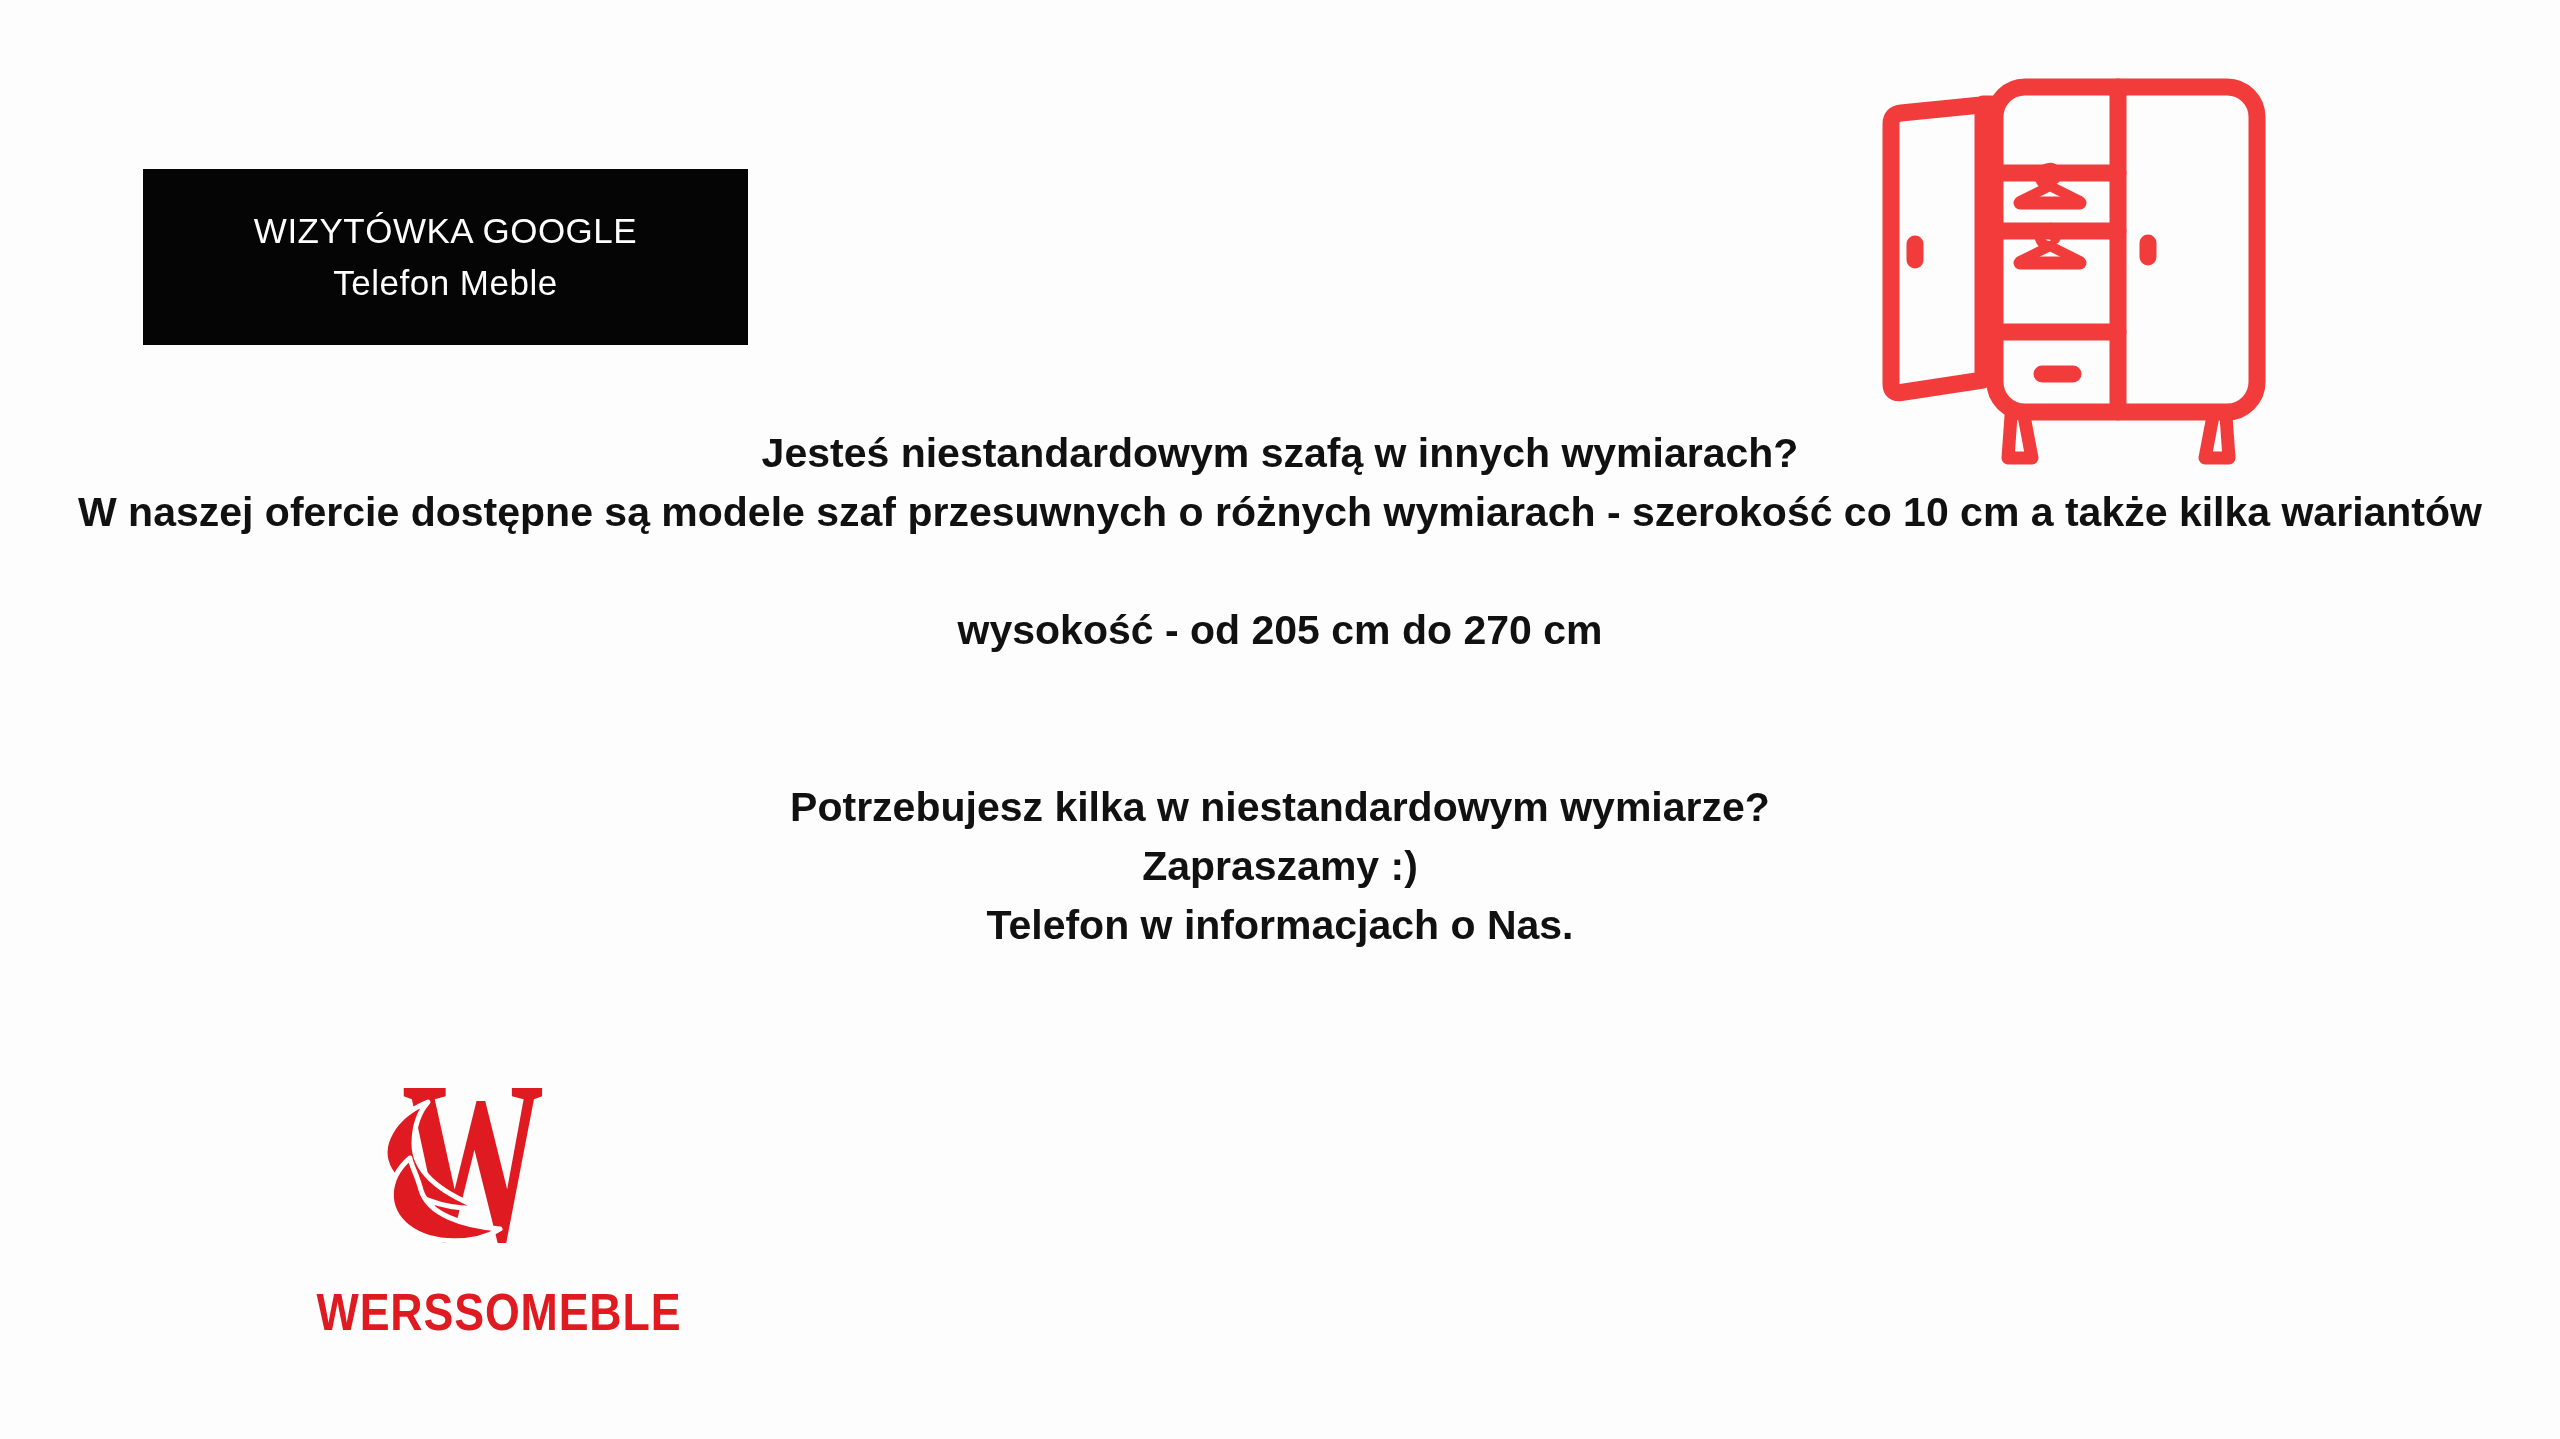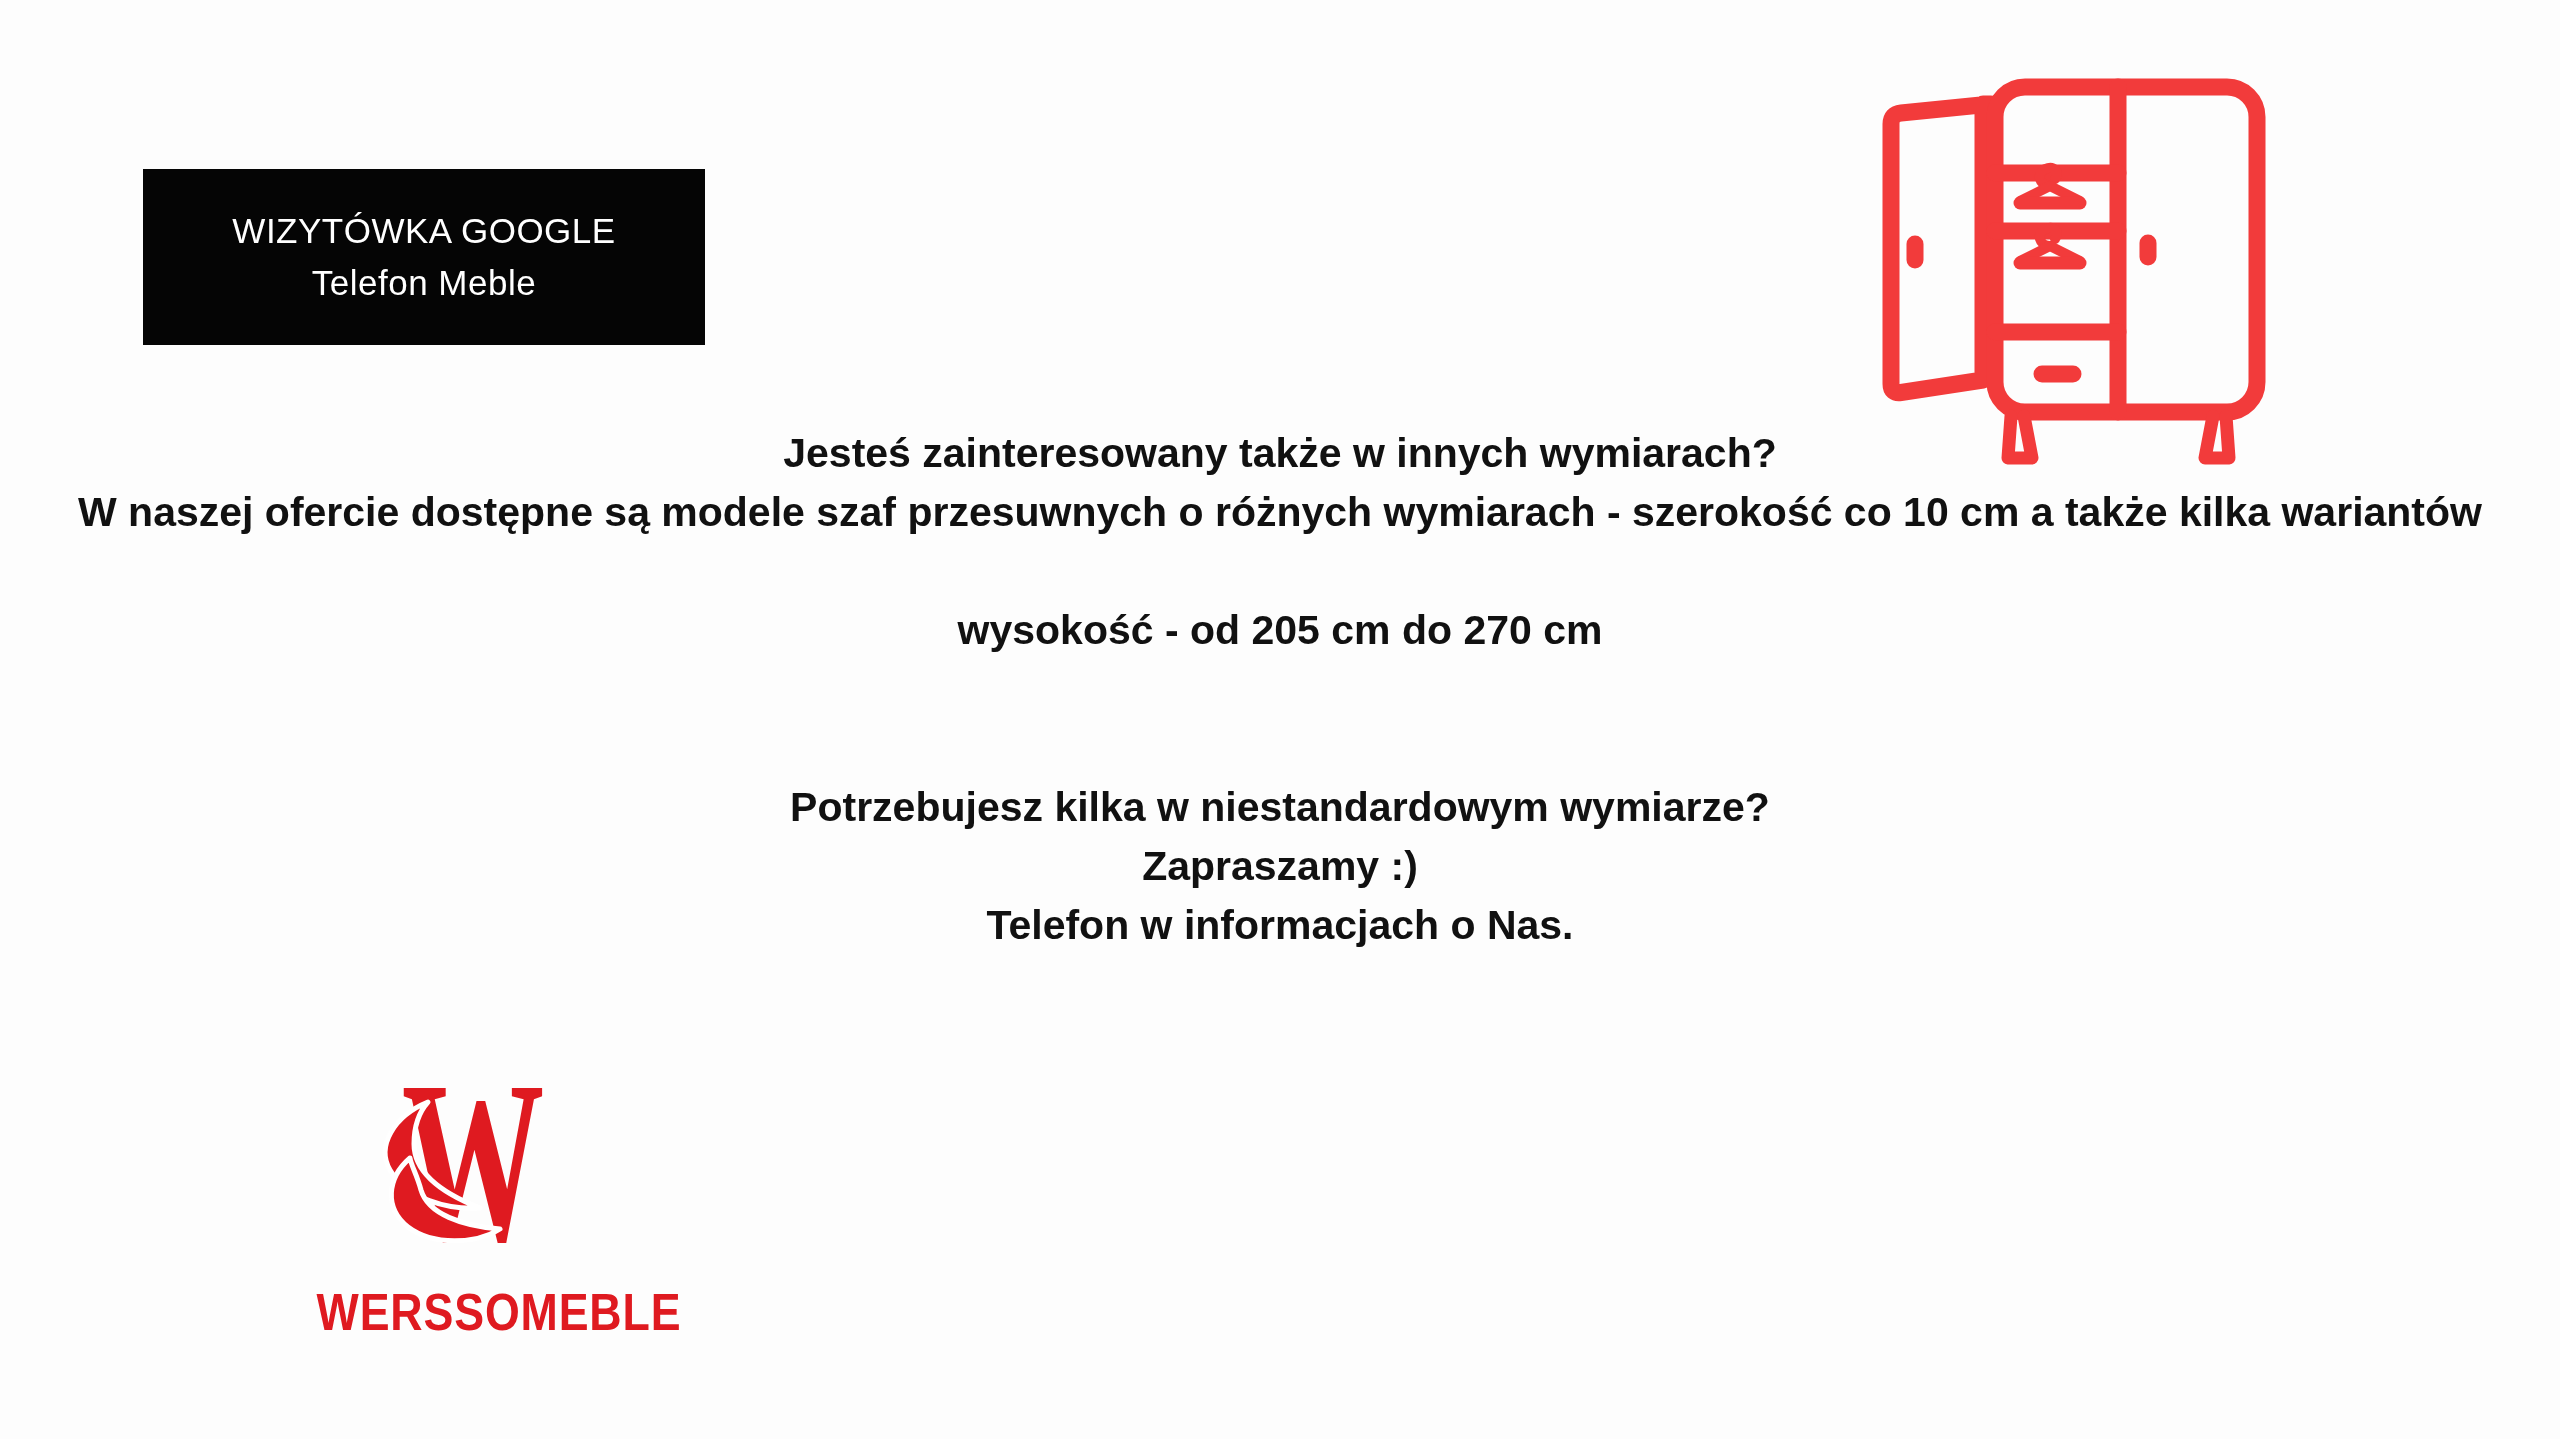--- a/index.html
+++ b/index.html
@@ -23,7 +23,7 @@
   .badge {
     position: absolute;
     left: 143px; top: 169px;
-    width: 562px; height: 176px;
+    width: 605px; height: 176px;
     background: var(--badge-bg, #050505);
     color: var(--badge-text, #FFFFFF);
     display: flex; flex-direction: column;

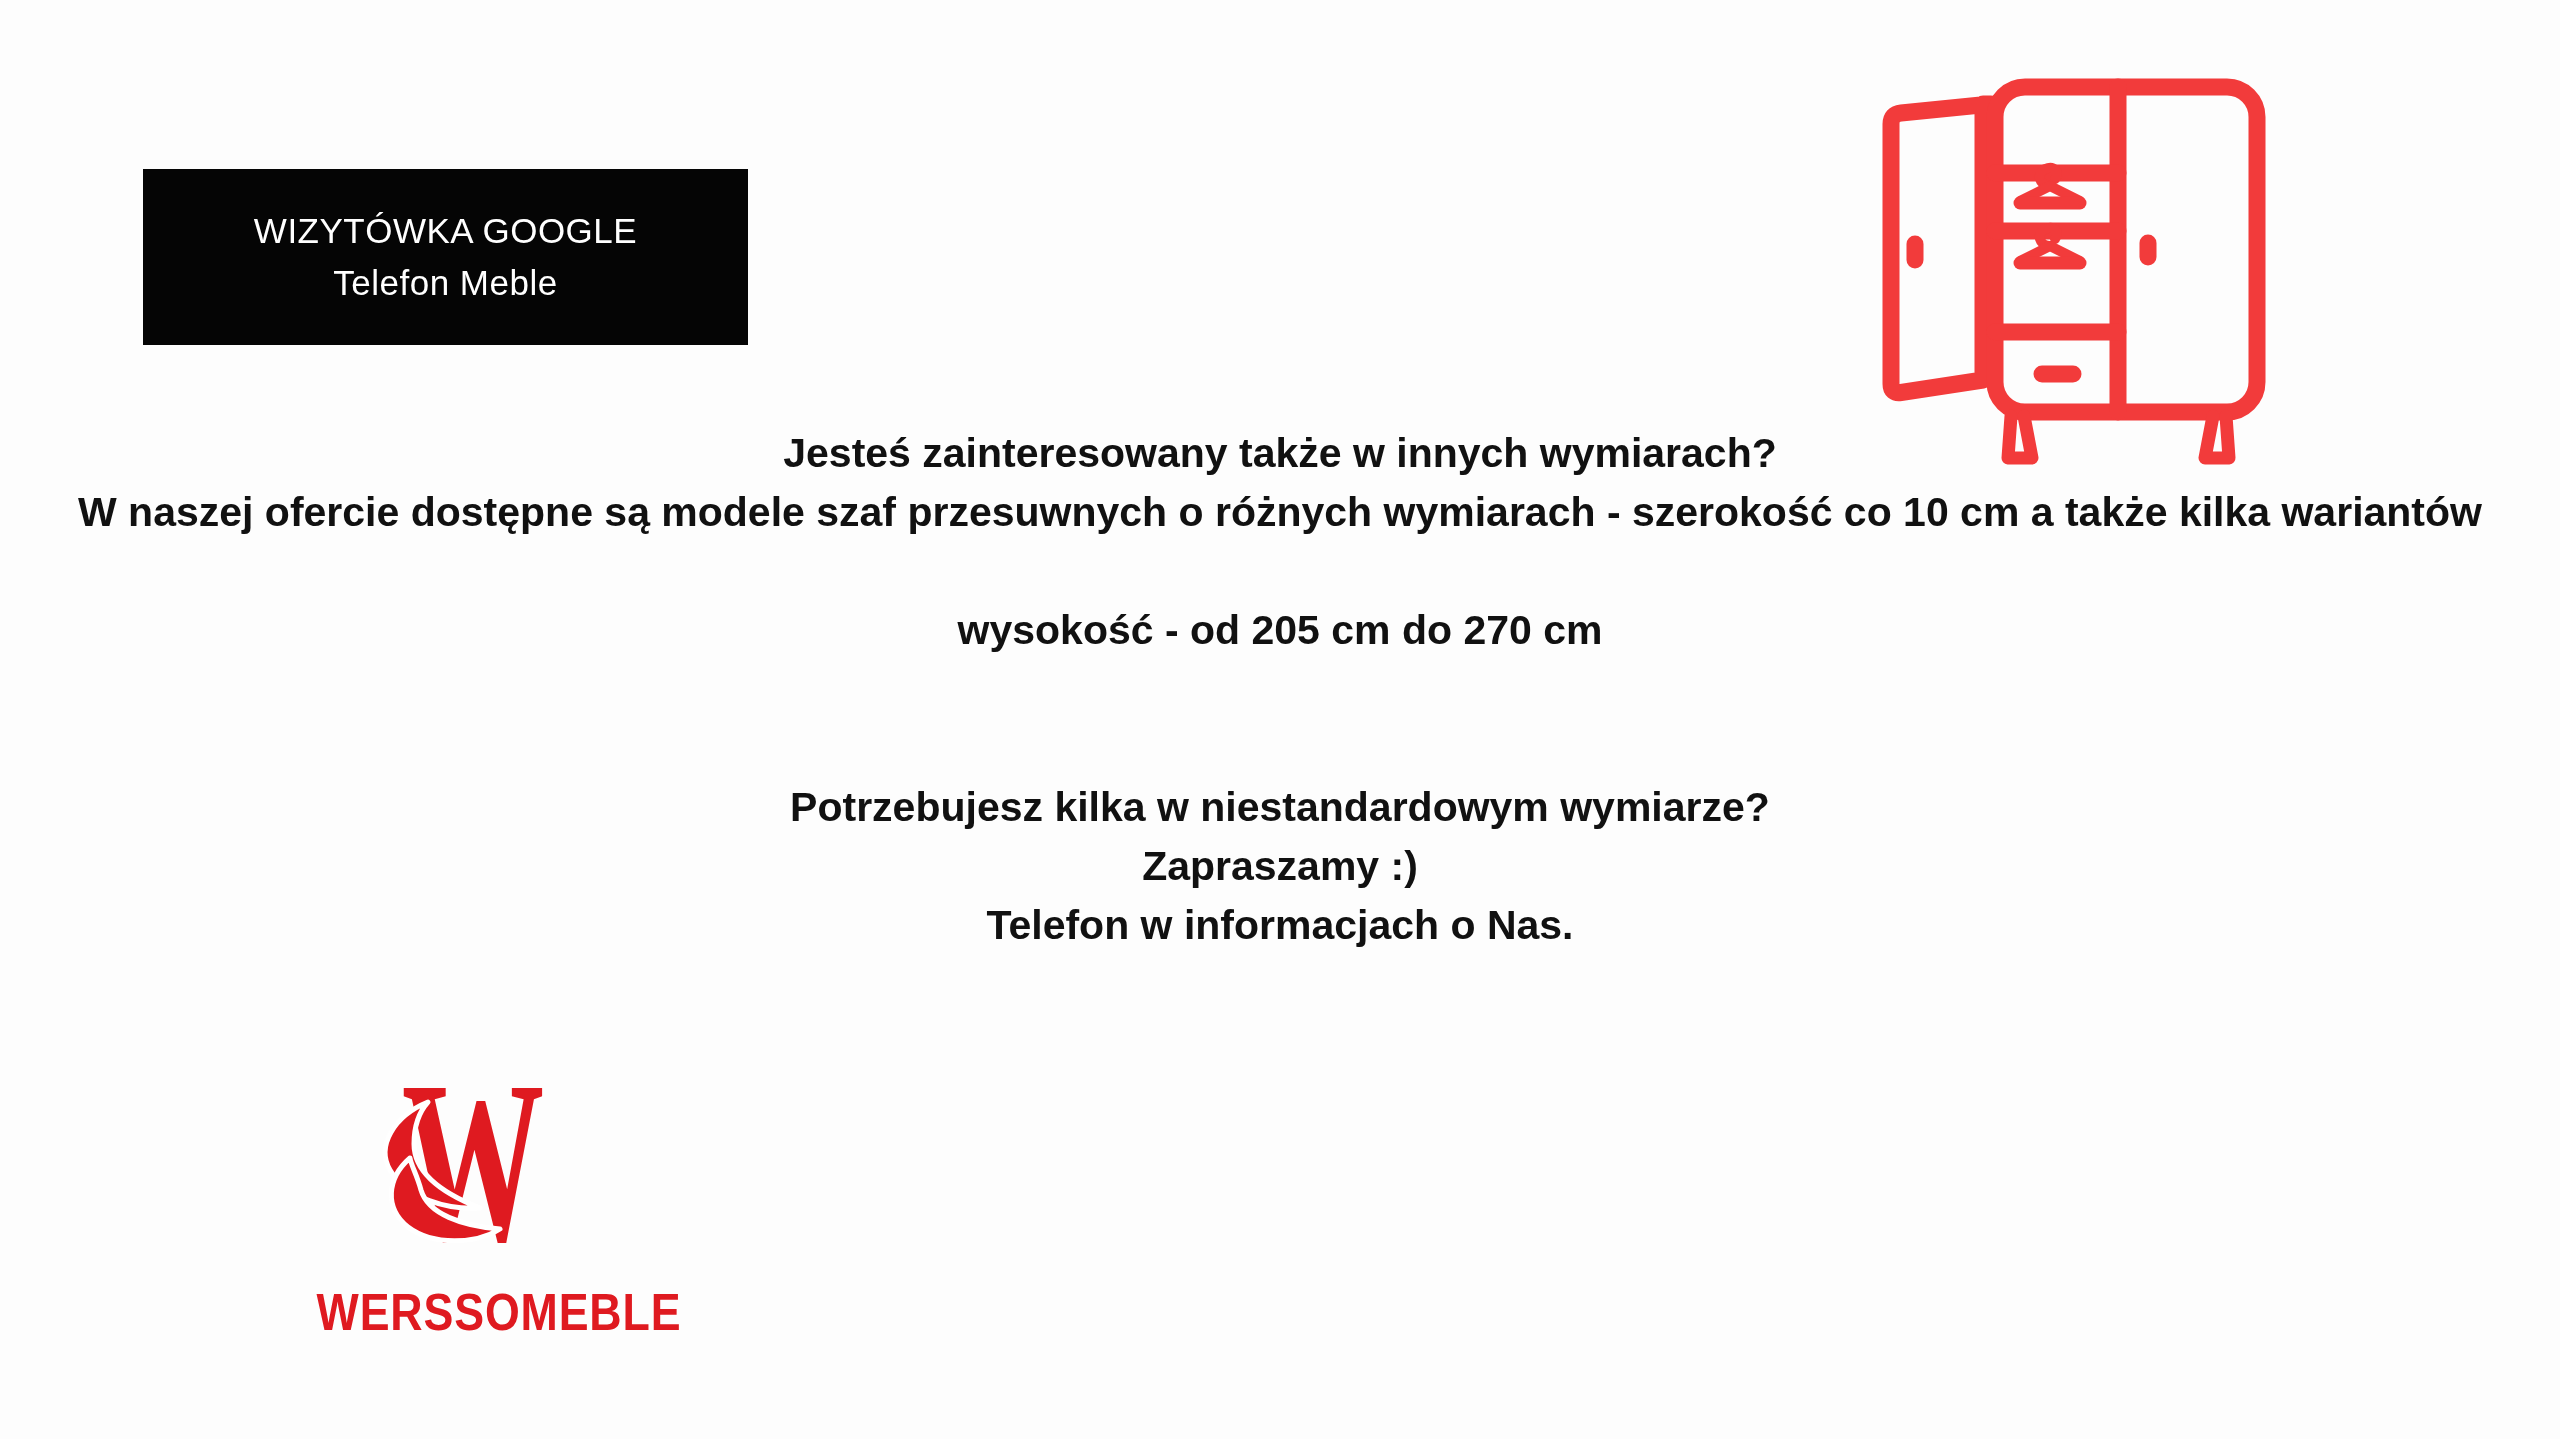--- a/index.html
+++ b/index.html
@@ -148,7 +148,7 @@
   </div>
 
   <div class="copy">
-    <p>Jesteś zainteresowany także w innych wymiarach?</p>
+    <p>Jesteś niestandardowym szafą w innych wymiarach?</p>
     <p>W naszej ofercie dostępne są modele szaf przesuwnych o różnych wymiarach - szerokość co 10 cm a także kilka wariantów</p>
     <p class="spacer"></p>
     <p>wysokość - od 205 cm do 270 cm</p>

